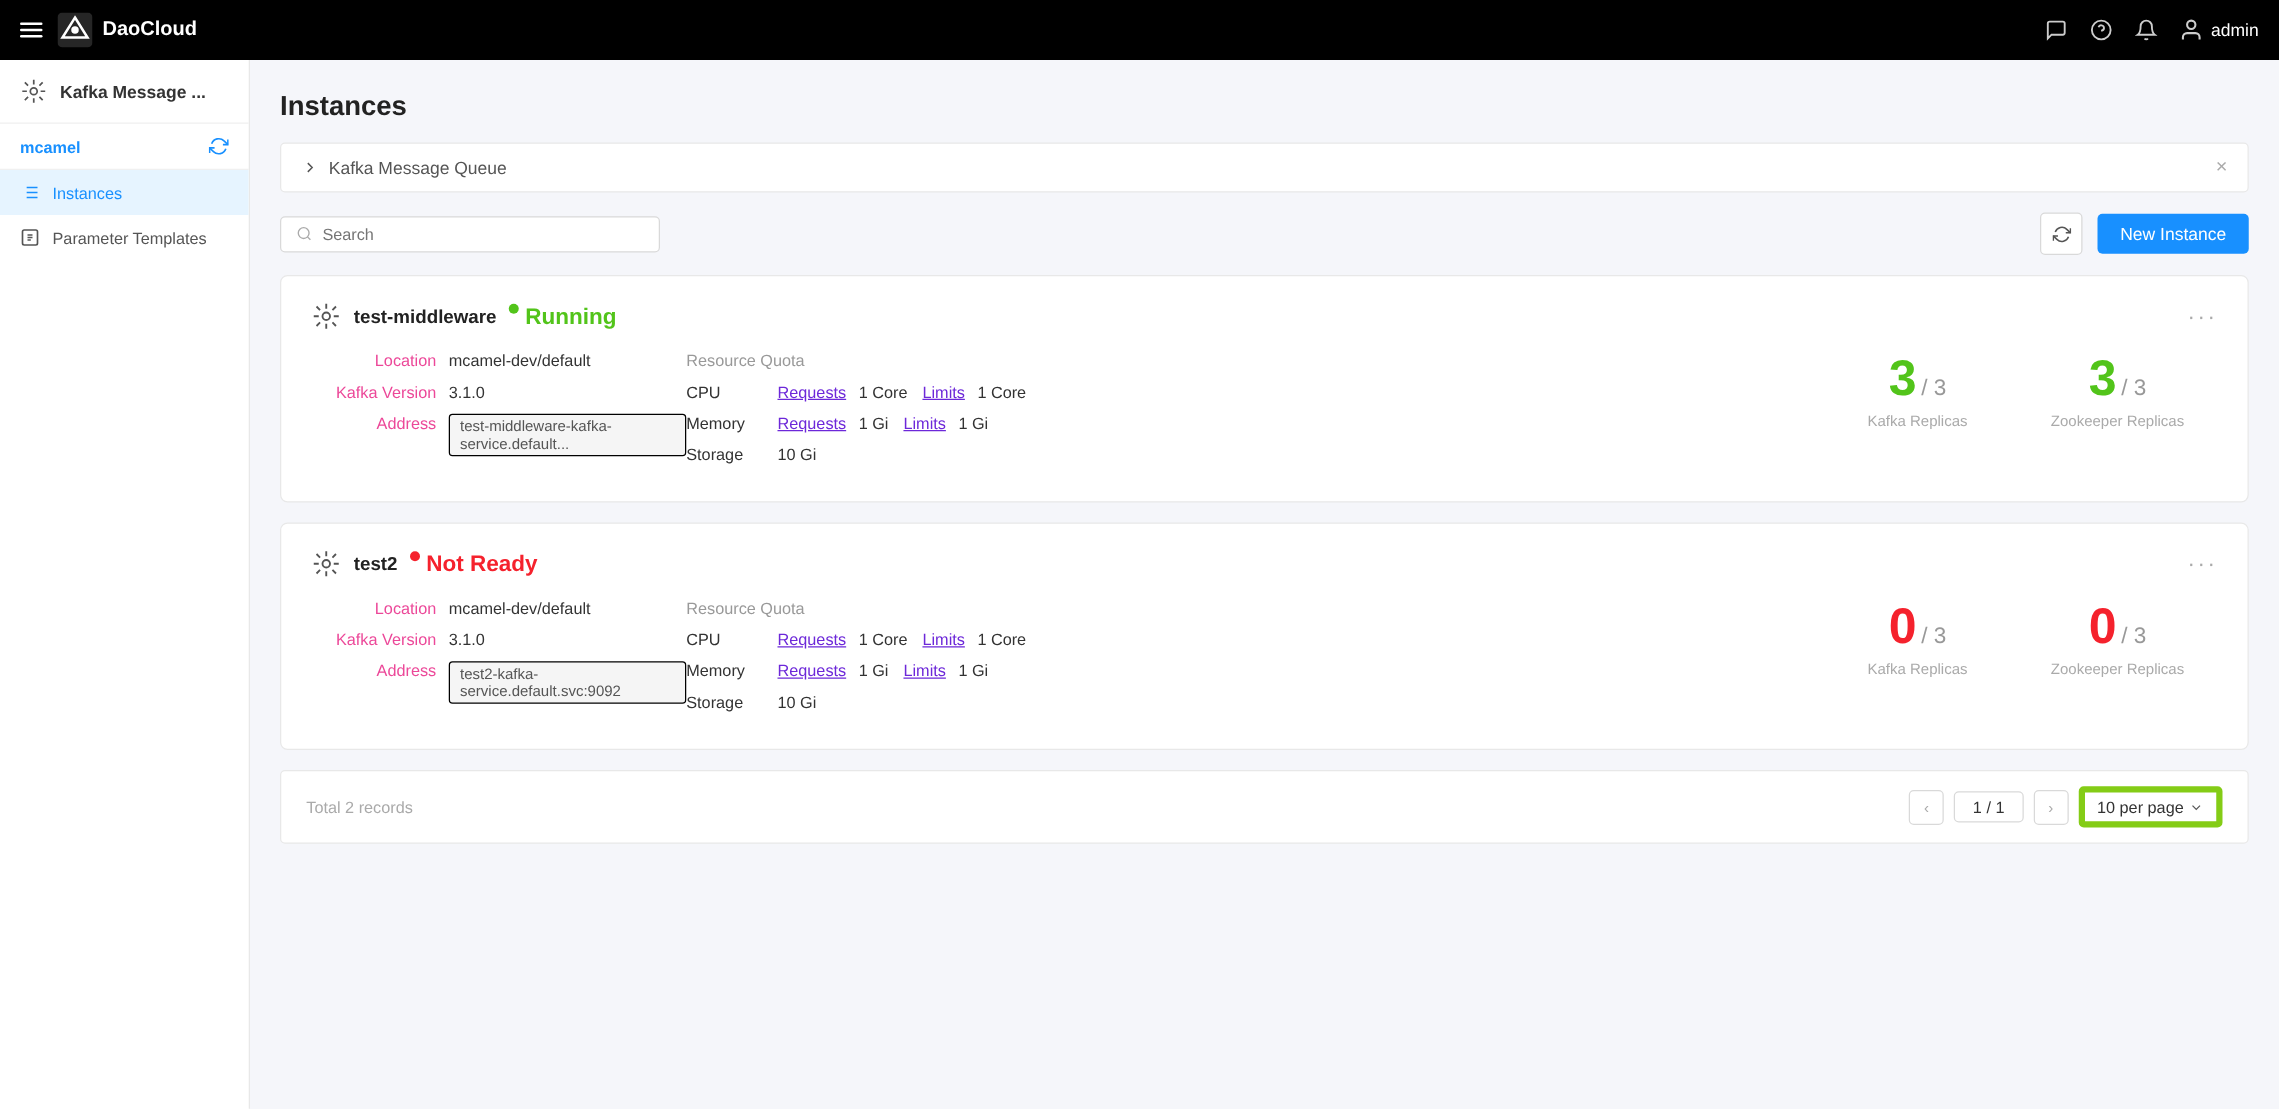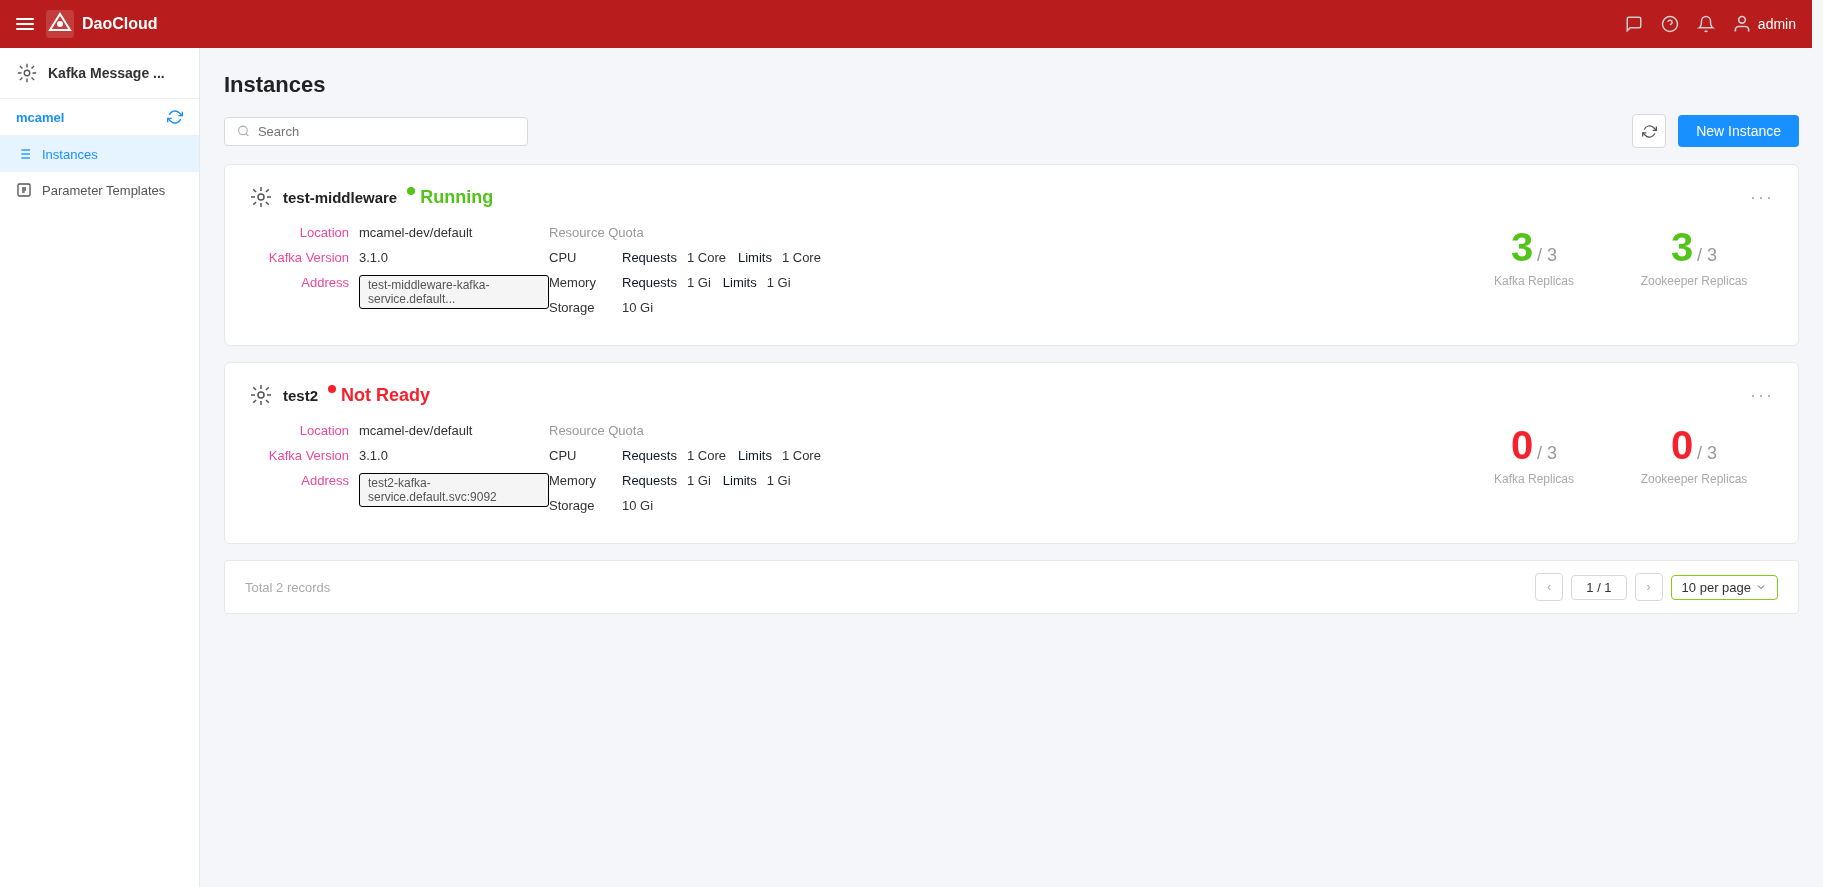--- a/index.html
+++ b/index.html
@@ -7,13 +7,13 @@
 
     
     .topnav {
-      background: #b91c1c;
+      background: #000000;
       height: 48px;
       display: flex;
       align-items: center;
       padding: 0 16px;
       gap: 12px;
-      position: fixed; top: 0; left: 0; right: 11px; z-index: 100;
+      position: fixed; top: 0; left: 0; right: 0; z-index: 100;
     }
     .topnav-brand {
       display: flex; align-items: center; gap: 8px;

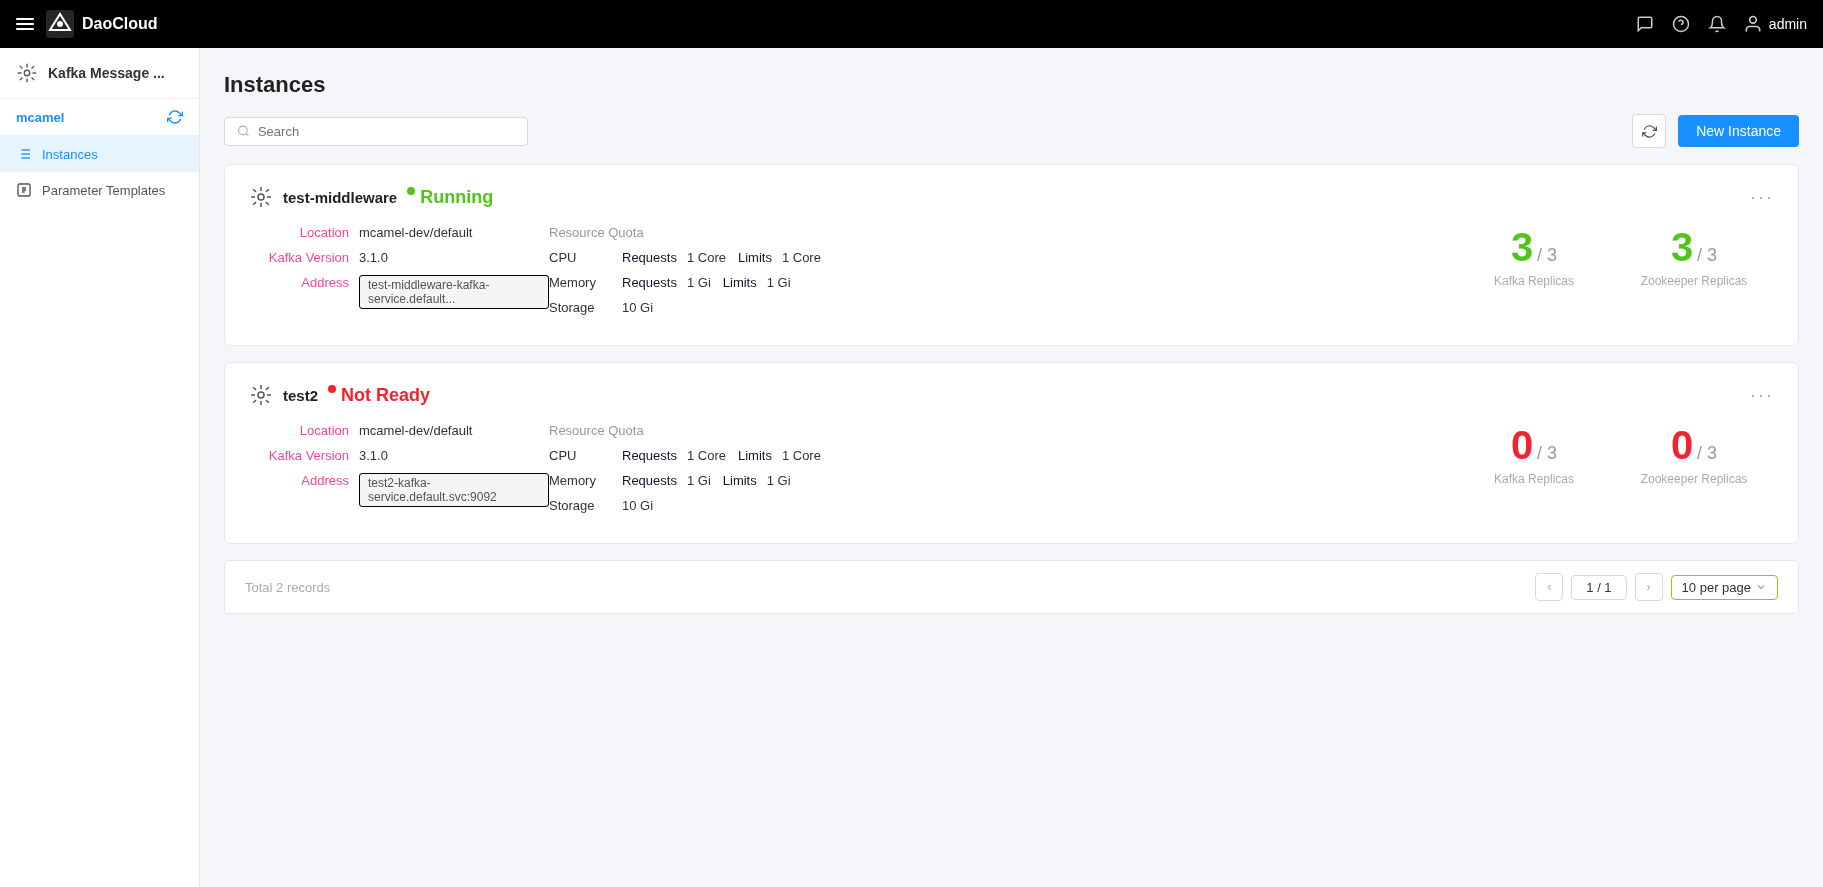--- a/index.html
+++ b/index.html
@@ -302,6 +302,15 @@
 <main class="main">
   <h1 class="page-title">Instances</h1>
 
+  <div class="breadcrumb-bar">
+    <div class="breadcrumb-content">
+      <svg width="14" height="14" viewBox="0 0 24 24" fill="none" stroke="#555" stroke-width="2">
+        <polyline points="9 18 15 12 9 6"></polyline>
+      </svg>
+      <span>Kafka Message Queue</span>
+    </div>
+    <span class="breadcrumb-close">×</span>
+  </div>
 
   <div class="toolbar">
     <div class="search-box">

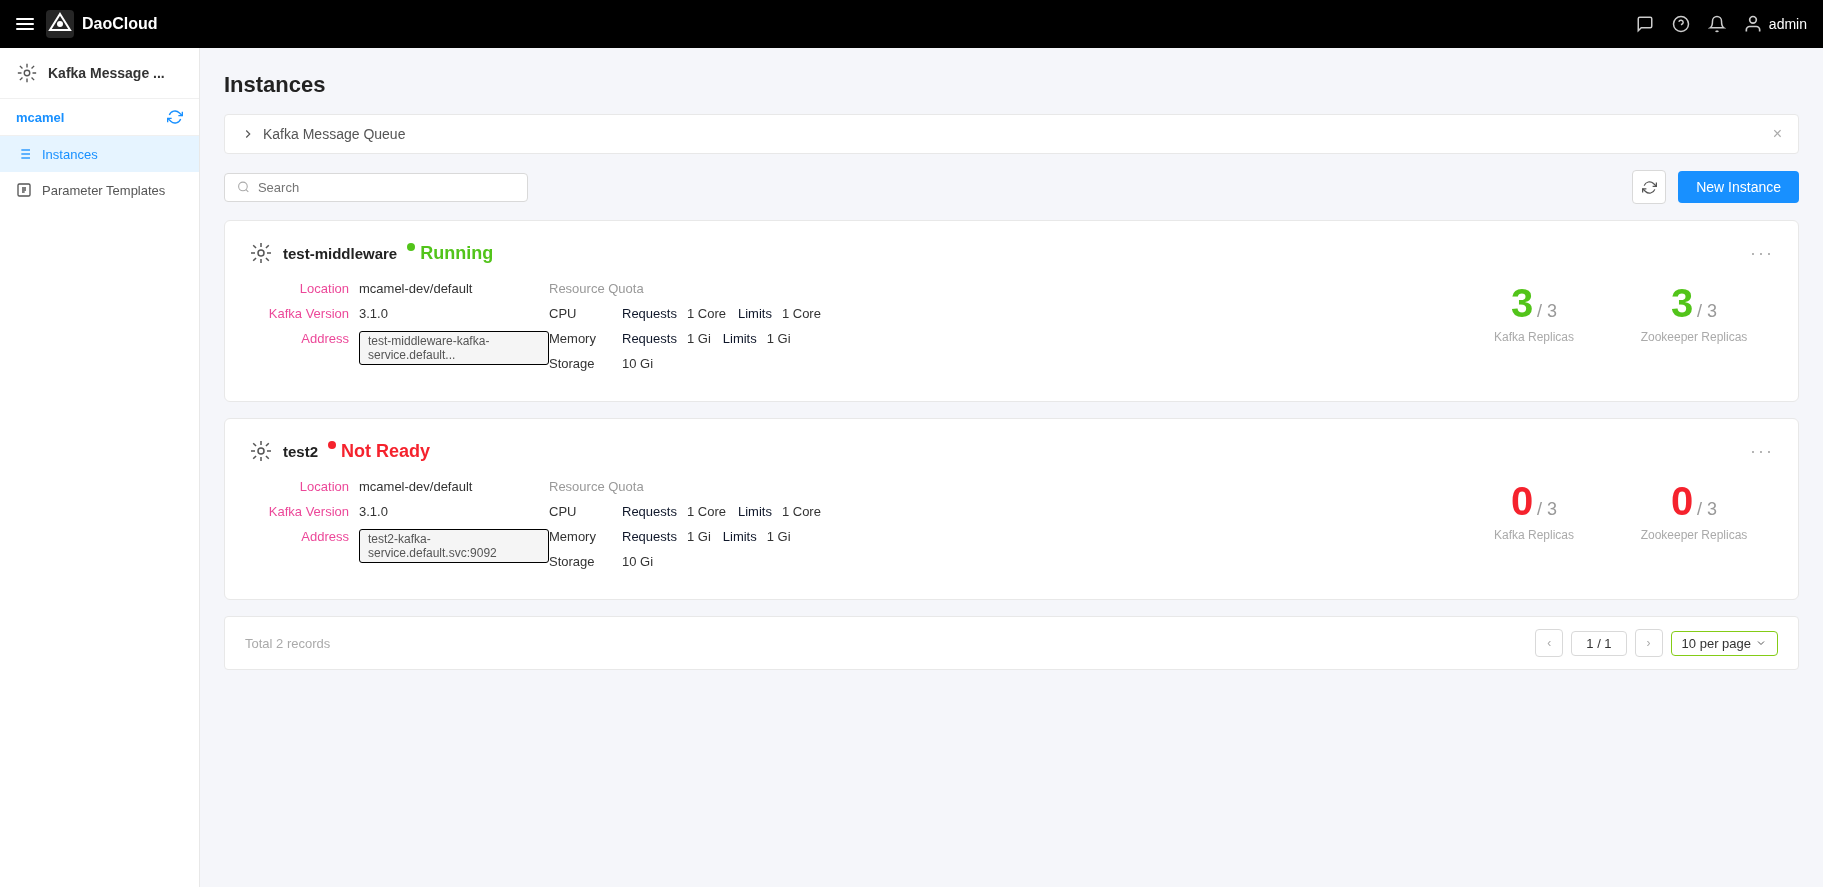--- a/index.html
+++ b/index.html
@@ -170,7 +170,7 @@
       font-size: 13px; color: #333;
     }
     .resource-label { color: #999; min-width: 65px; }
-    .resource-key { color: #0f172a; margin-right: 2px; }
+    .resource-key { color: #6d28d9; margin-right: 2px; text-decoration: underline; }
     .resource-val { color: #333; margin-right: 4px; }
 
     .replica-section {

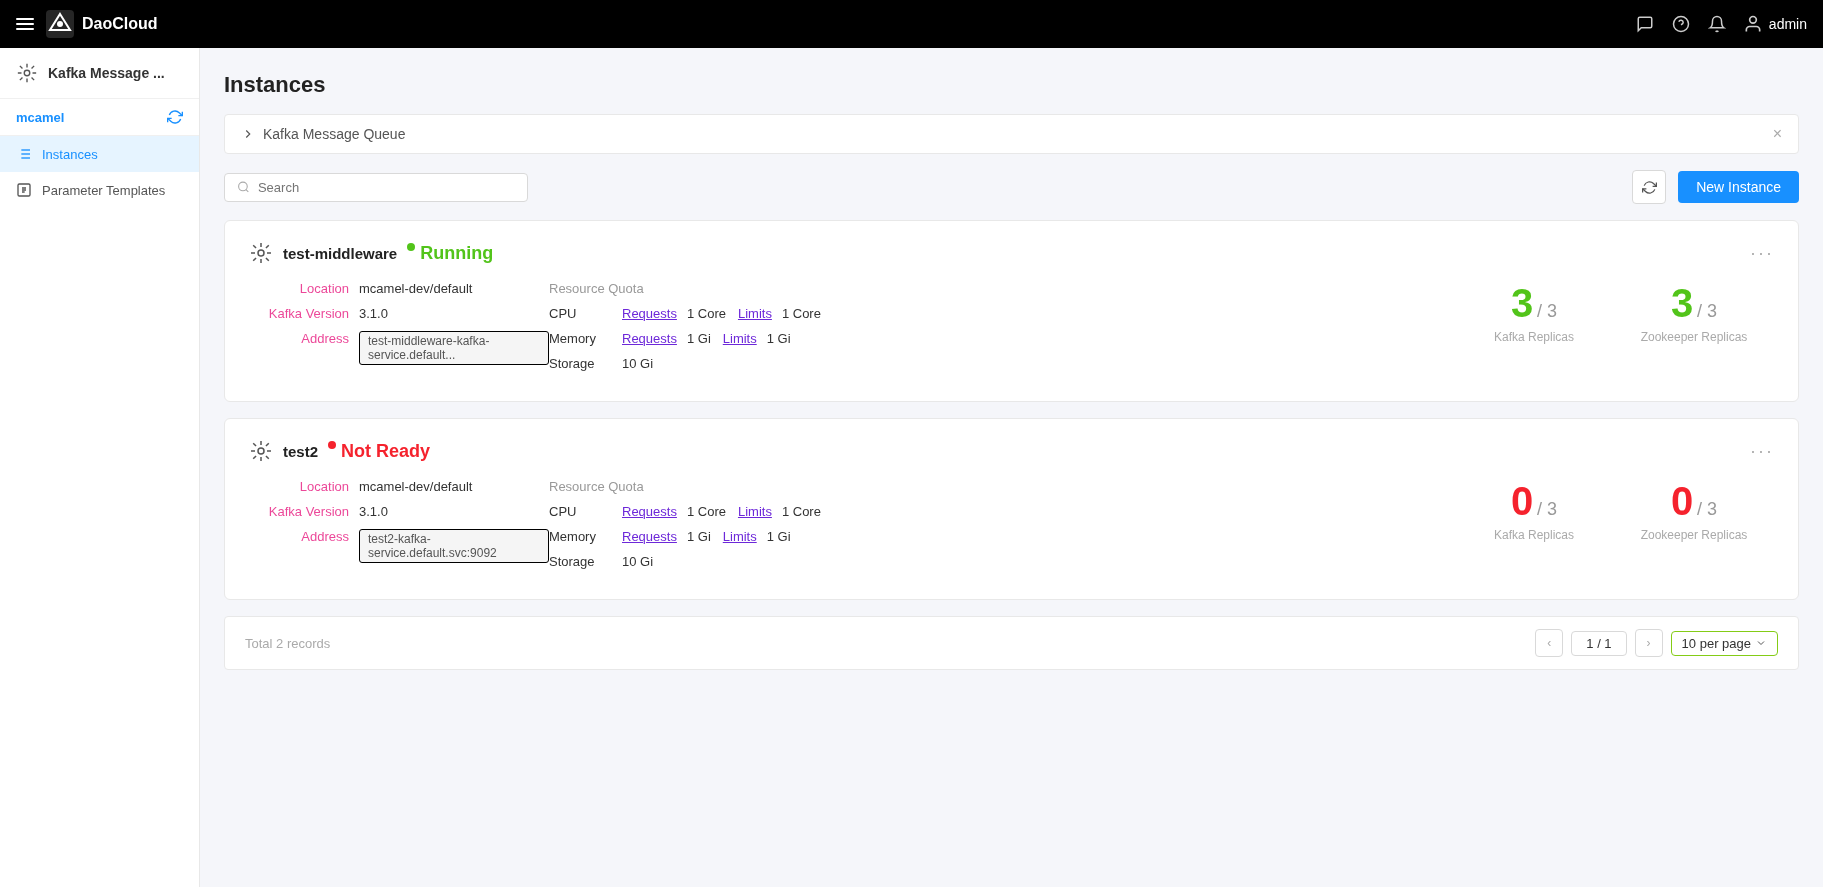--- a/index.html
+++ b/index.html
@@ -208,7 +208,7 @@
       font-size: 13px; color: #333;
     }
     .per-page-select {
-      border: 1px solid #84cc16; border-radius: 4px;
+      border: 5px solid #84cc16; border-radius: 4px;
       padding: 4px 10px; font-size: 13px; color: #333;
       background: #fff; cursor: pointer;
       display: flex; align-items: center; gap: 4px;

